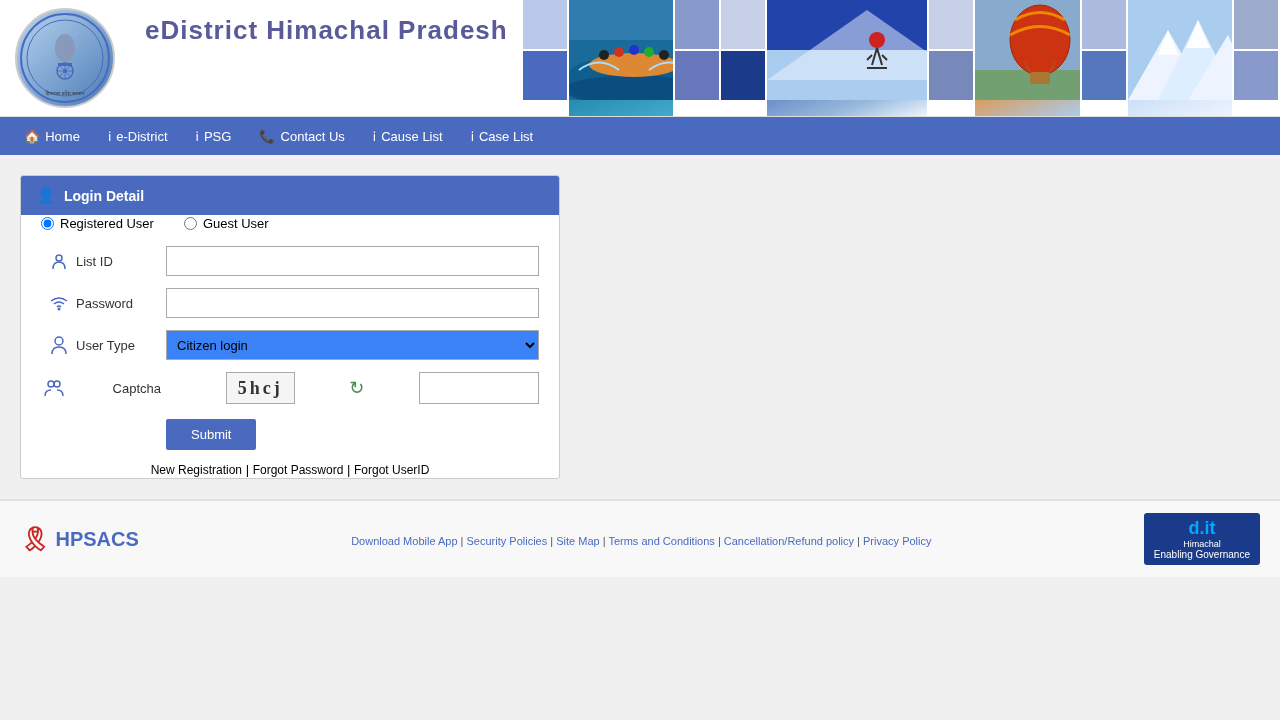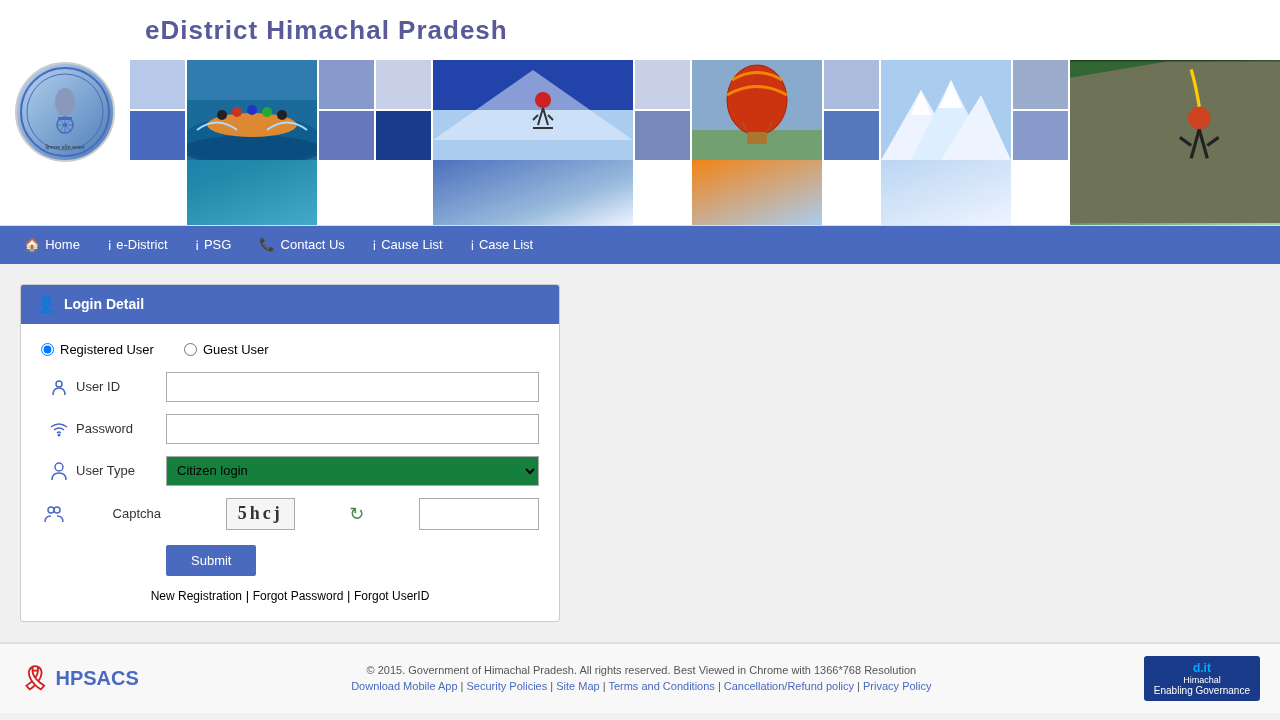--- a/index.html
+++ b/index.html
@@ -76,7 +76,7 @@
     </div>
   </div>
 
-  <div style="flex:1; display:flex; flex-direction:column;">
+  <div style="flex:1; display:flex; flex-direction:row;">
     <div style="display:flex; align-items:center; height:60px; padding:0 15px;">
       <span style="font-size:26px; font-weight:bold; color:#5a5a9a; letter-spacing:1px;">eDistrict Himachal Pradesh</span>
     </div>

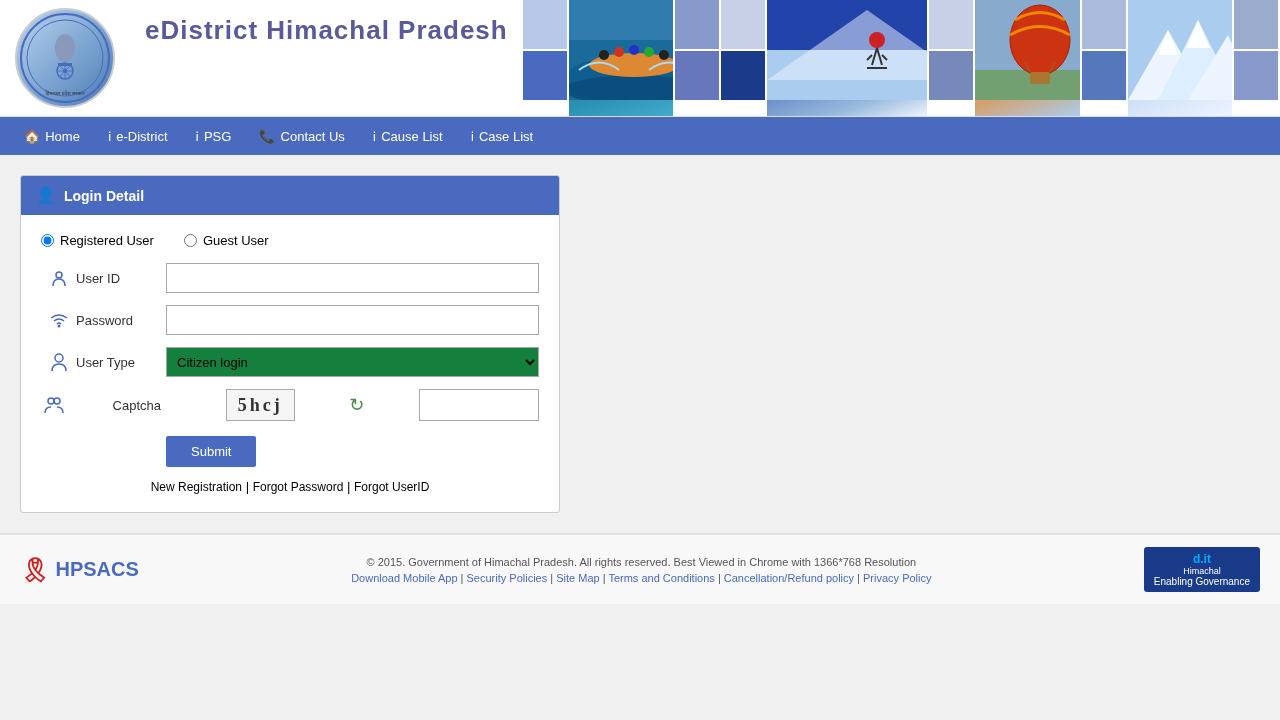--- a/index.html
+++ b/index.html
@@ -16,7 +16,7 @@
     
     .login-box { background: #fff; border: 1px solid #ccc; width: 540px; border-radius: 3px; overflow: hidden; }
     .login-header { background: #4a6abf; color: #fff; padding: 10px 15px; display: flex; align-items: center; gap: 8px; font-size: 14px; font-weight: bold; }
-    .login-body { padding: 18px 20px; border-radius: 32px; }
+    .login-body { padding: 1px 20px; border-radius: 32px; }
 
     .user-type-row { display: flex; align-items: center; gap: 30px; margin-bottom: 15px; }
     .radio-label { display: flex; align-items: center; gap: 6px; font-size: 13px; cursor: pointer; }

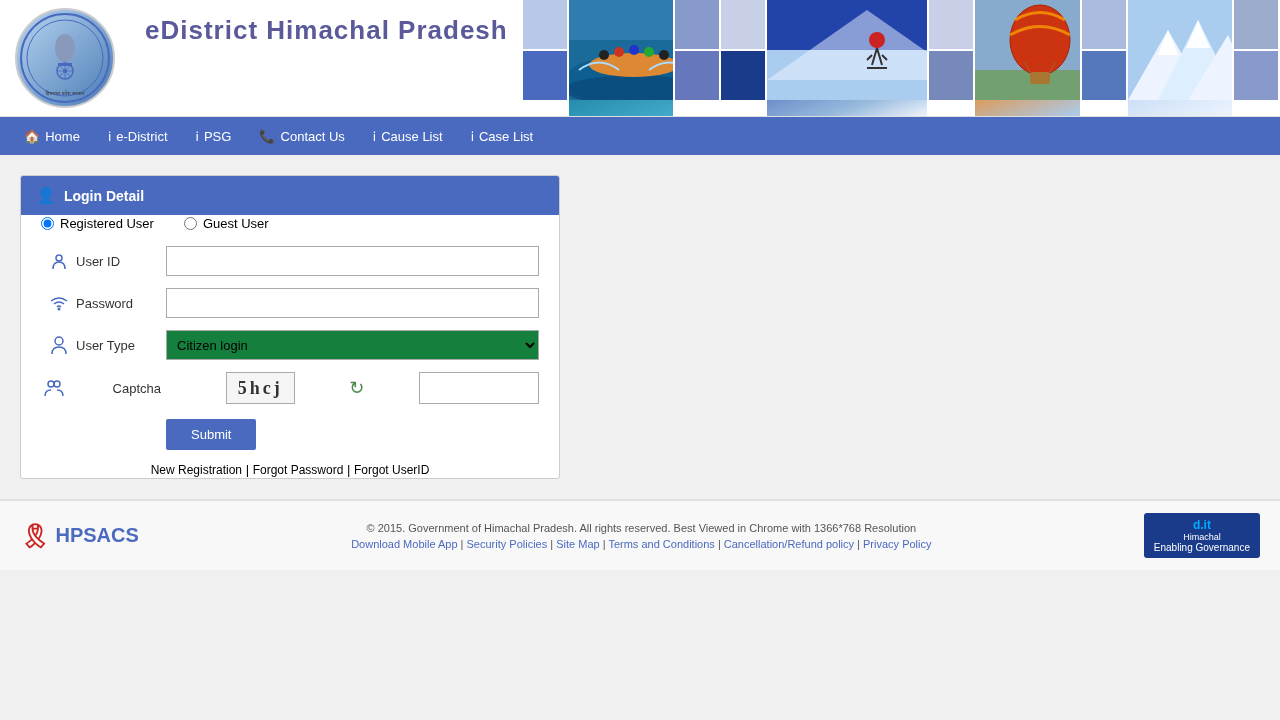--- a/index.html
+++ b/index.html
@@ -255,7 +255,7 @@
             <path d="M4,18 Q4,11 10,11 Q16,11 16,18" fill="none" stroke="#4a6abf" stroke-width="1.5"></path>
           </svg>
         </div>
-        <label class="form-label">User ID</label>
+        <label class="form-label">List ID</label>
         <input type="text" class="form-control" value="" style="">
       </div>
 

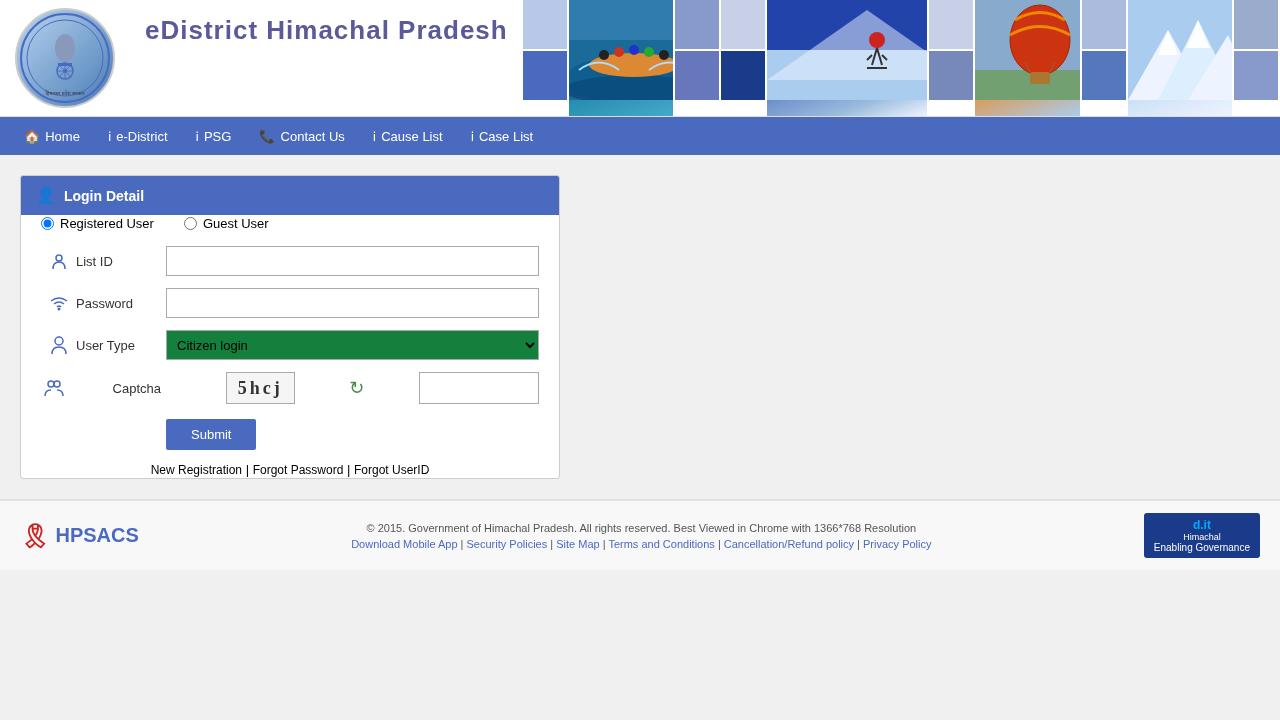--- a/index.html
+++ b/index.html
@@ -49,7 +49,7 @@
     .top-banner { display: flex; width: 100%; background: #fff; border-bottom: 1px solid #ddd; }
     .logo-section { width: 130px; background: #fff; display: flex; align-items: center; justify-content: center; padding: 8px; flex-shrink: 0; }
 
-    select.form-control { background: #15803d; }
+    select.form-control { background: #3b82f6; }
   </style>
 </head>
 <body>

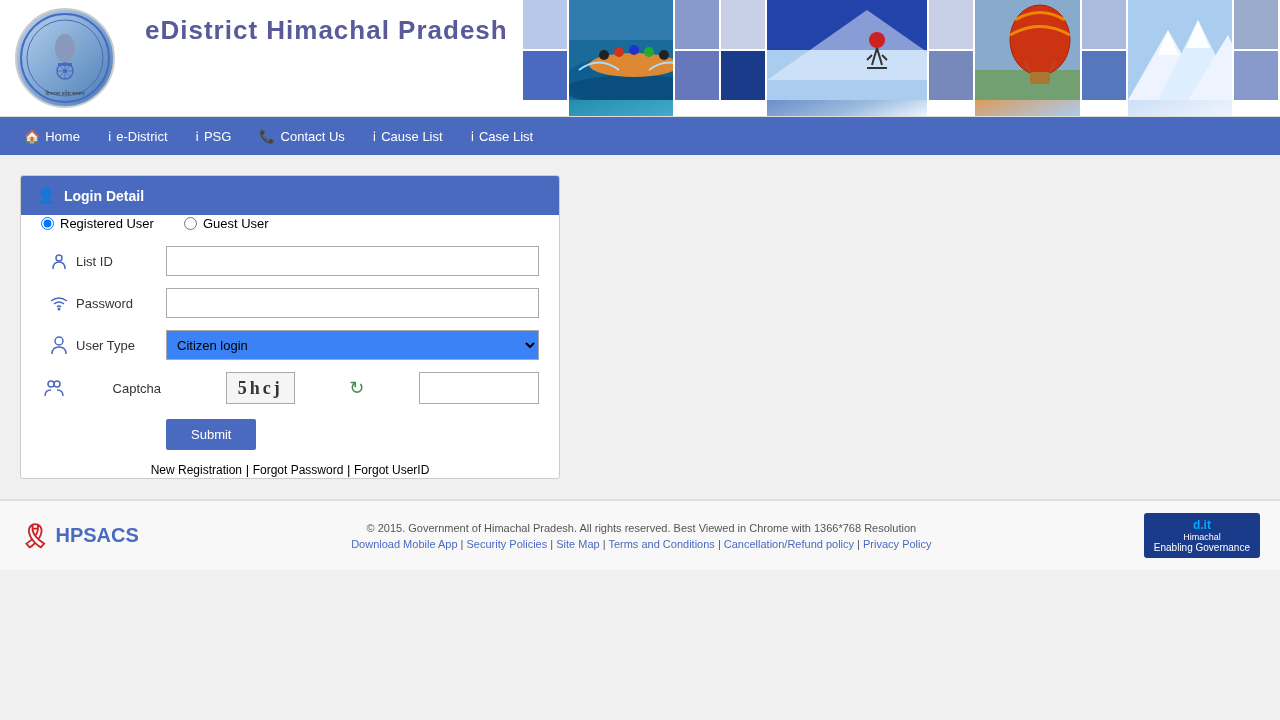--- a/index.html
+++ b/index.html
@@ -329,7 +329,6 @@
     </div>
   </div>
   <div class="footer-center">
-    <div>© 2015. Government of Himachal Pradesh. All rights reserved. Best Viewed in Chrome with 1366*768 Resolution</div>
     <div style="margin-top:4px;">
       <a href="#">Download Mobile App</a>
       <span> | </span>

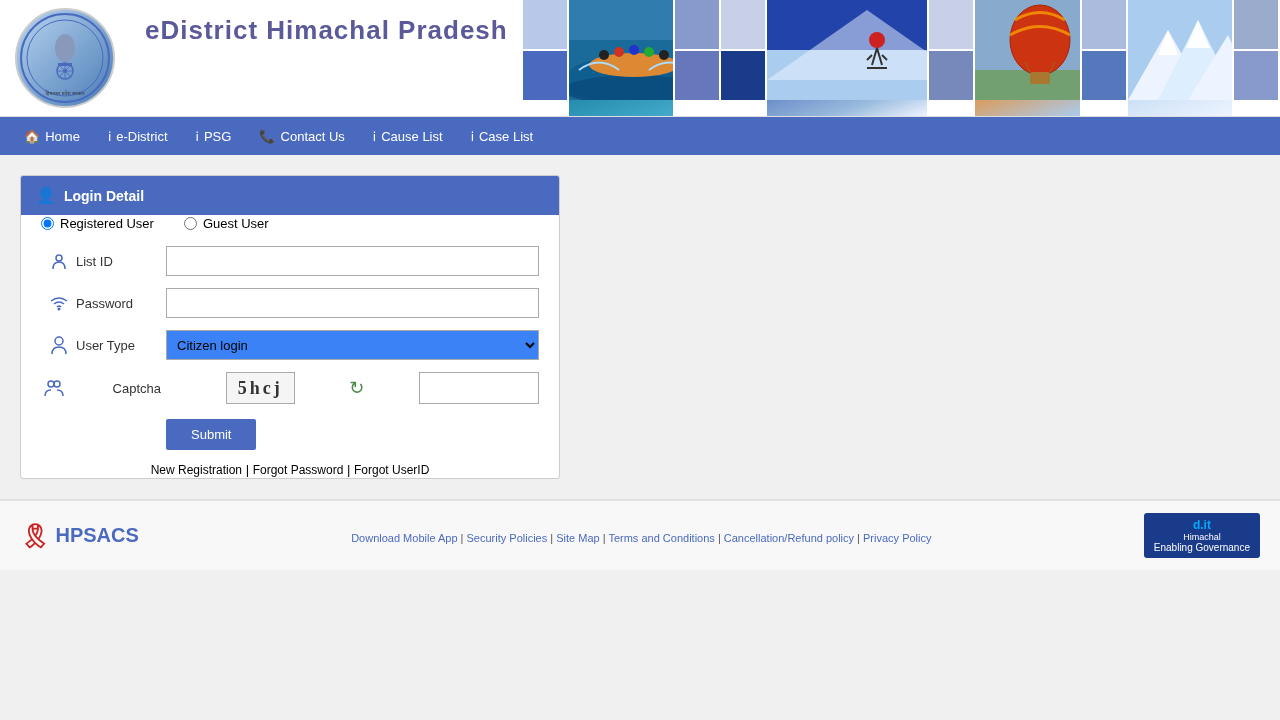--- a/index.html
+++ b/index.html
@@ -346,7 +346,7 @@
   <div class="footer-right">
     <div class="dit-logo">
       <div style="display:flex; flex-direction:column; align-items:center;">
-        <span style="font-size:12px; font-weight:bold; color:#00aaff;">d.it</span>
+        <span style="font-size:18px; font-weight:bold; color:#00aaff;">d.it</span>
         <span style="font-size:9px;">Himachal</span>
         <span style="font-size:10px;">Enabling Governance</span>
       </div>

